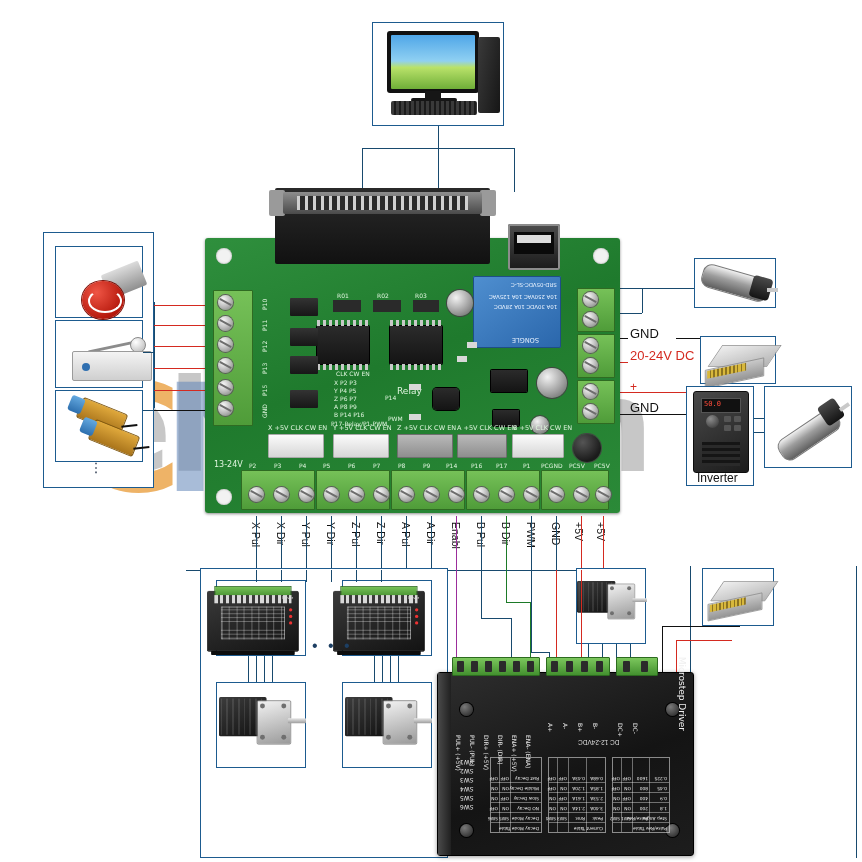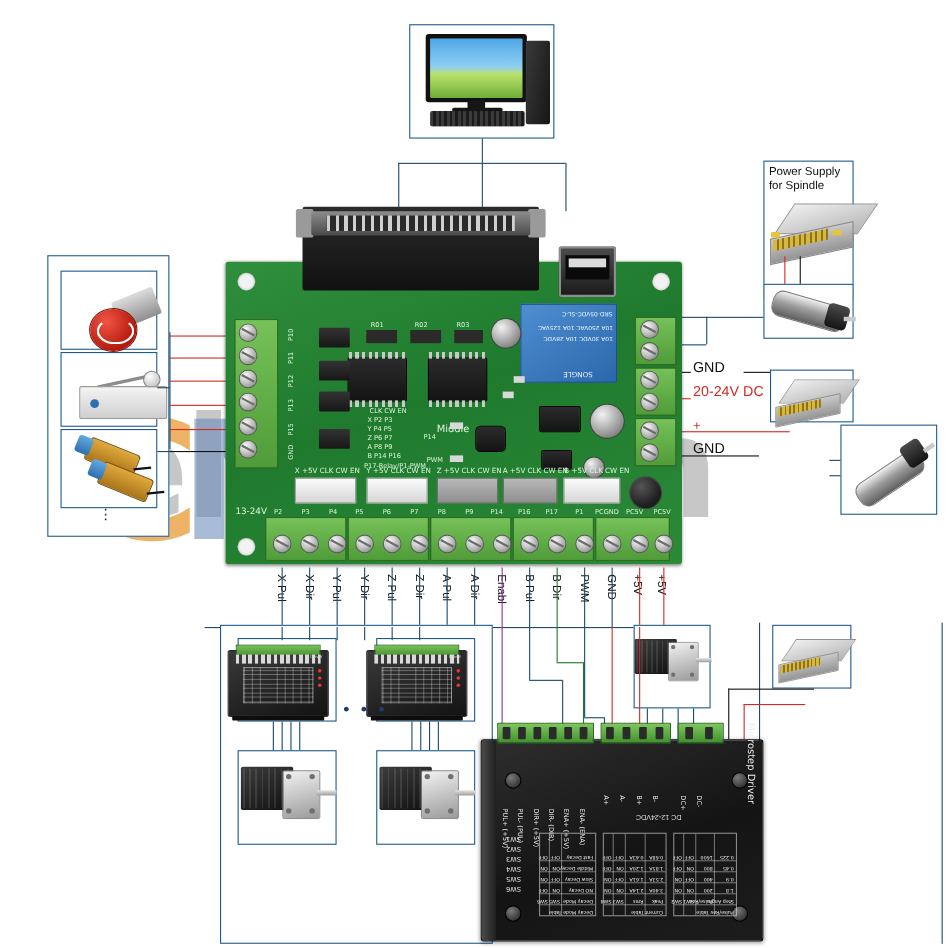--- a/index.html
+++ b/index.html
@@ -239,19 +239,6 @@
   <div class="wire v" style="left:514px;top:148px;height:44px;"></div>
   <div class="wire v" style="left:438px;top:148px;height:40px;"></div>
 
-  <div class="box" style="left:694px;top:146px;width:82px;height:126px;">
-    <div class="lbl" style="left:4px;top:3px;font-size:10.5px;">Power Supply</div>
-    <div class="lbl" style="left:4px;top:16px;font-size:10.5px;">for Spindle</div>
-    <div class="psu" style="left:18px;top:38px;">
-      <div class="top"></div>
-        <div class="front"></div>
-        <div class="strip"></div>
-      <div class="yel" style="left:-12px;top:26px;"></div>
-      <div class="yel" style="left:44px;top:24px;"></div>
-    </div>
-    <div class="wire v red" style="left:18px;top:86px;height:40px;"></div>
-    <div class="wire v black" style="left:32px;top:86px;height:40px;"></div>
-  </div>
 
   <div class="box" style="left:694px;top:258px;width:82px;height:50px;">
     <div class="spindle" style="left:6px;top:12px;">

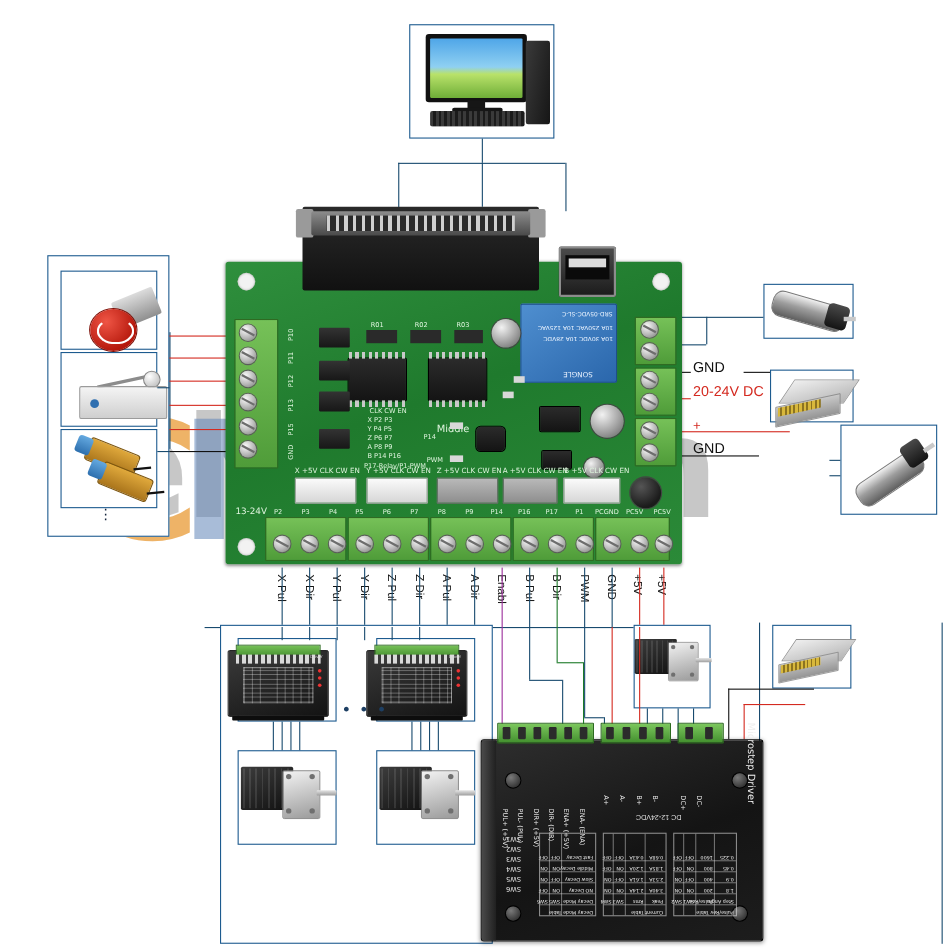--- a/index.html
+++ b/index.html
@@ -353,7 +353,7 @@
         <div class="rt" style="right:4px;top:28px;">10A 30VDC    10A 28VDC</div>
         <div class="rt" style="right:22px;bottom:4px;font-size:6.5px;">SONGLE</div>
       </div>
-      <div class="silk" style="left:192px;top:148px;font-size:9px;">Middle</div>
+      <div class="silk" style="left:192px;top:148px;font-size:9px;">Relay</div>
 
       <div class="ic" style="left:112px;top:88px;width:52px;height:38px;"></div>
       <div class="ic" style="left:185px;top:88px;width:52px;height:38px;"></div>

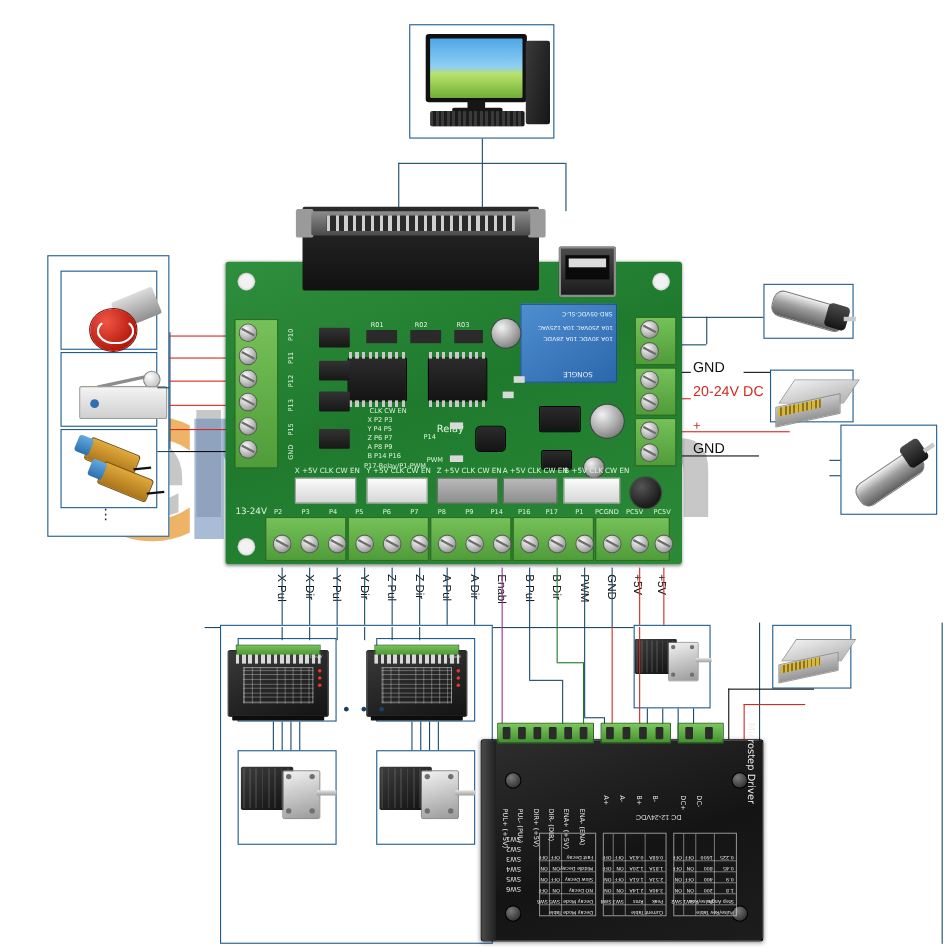--- a/index.html
+++ b/index.html
@@ -274,6 +274,19 @@
   <div class="lbl" style="left:630px;top:400px;font-size:13px;">GND</div>
   <div class="wire h black" style="left:612px;top:414px;width:78px;"></div>
 
+  <div class="box" style="left:686px;top:386px;width:68px;height:100px;">
+    <div class="inverter" style="left:6px;top:4px;">
+      <div class="disp"></div>
+      <div class="dig">50.0</div>
+      <div class="knob"></div>
+      <div class="btn" style="left:30px;top:24px;"></div>
+      <div class="btn" style="left:40px;top:24px;"></div>
+      <div class="btn" style="left:30px;top:33px;"></div>
+      <div class="btn" style="left:40px;top:33px;"></div>
+      <div class="vent"></div>
+    </div>
+    <div class="lbl" style="left:10px;top:84px;font-size:12px;">Inverter</div>
+  </div>
 
   <div class="box" style="left:764px;top:386px;width:88px;height:82px;">
     <div class="spindle" style="left:10px;top:16px;">

